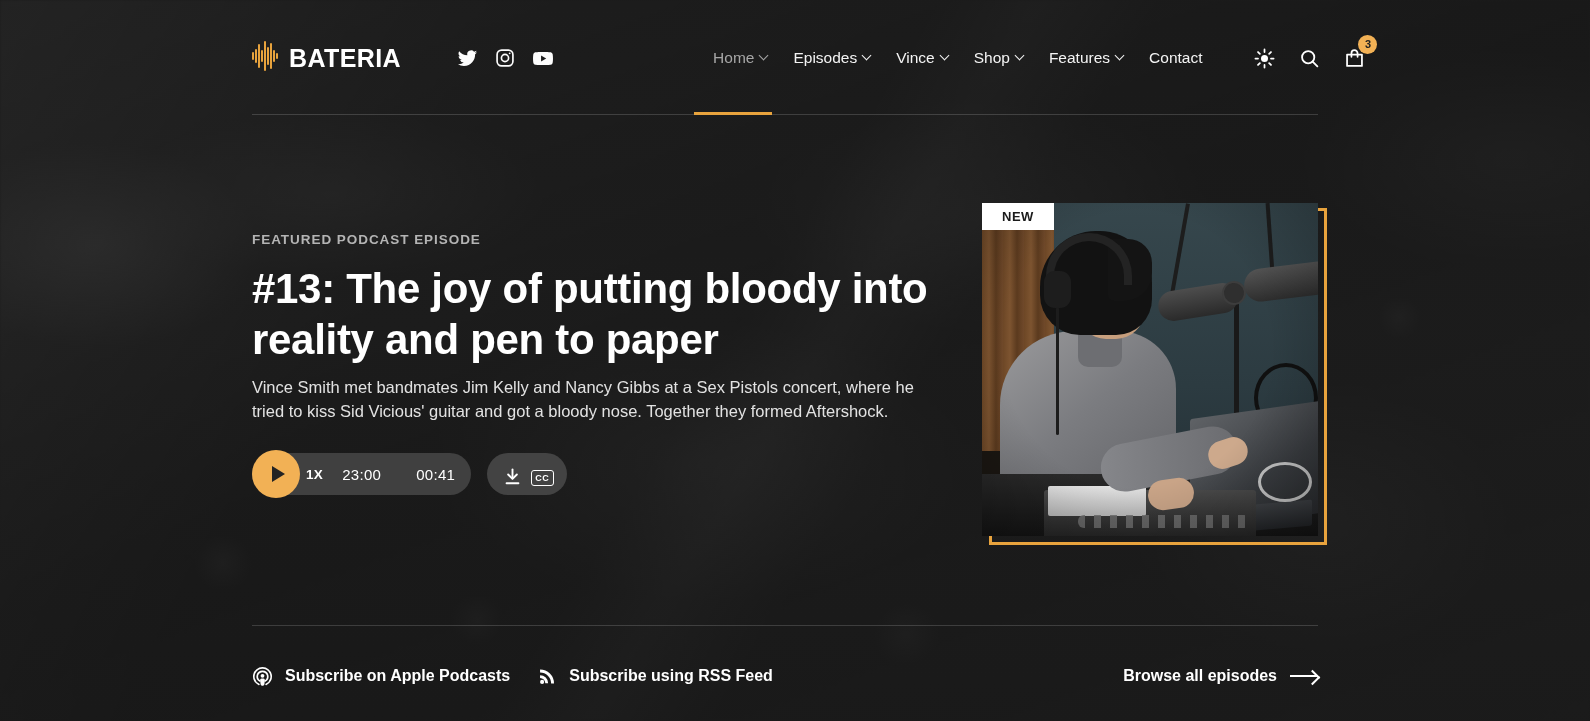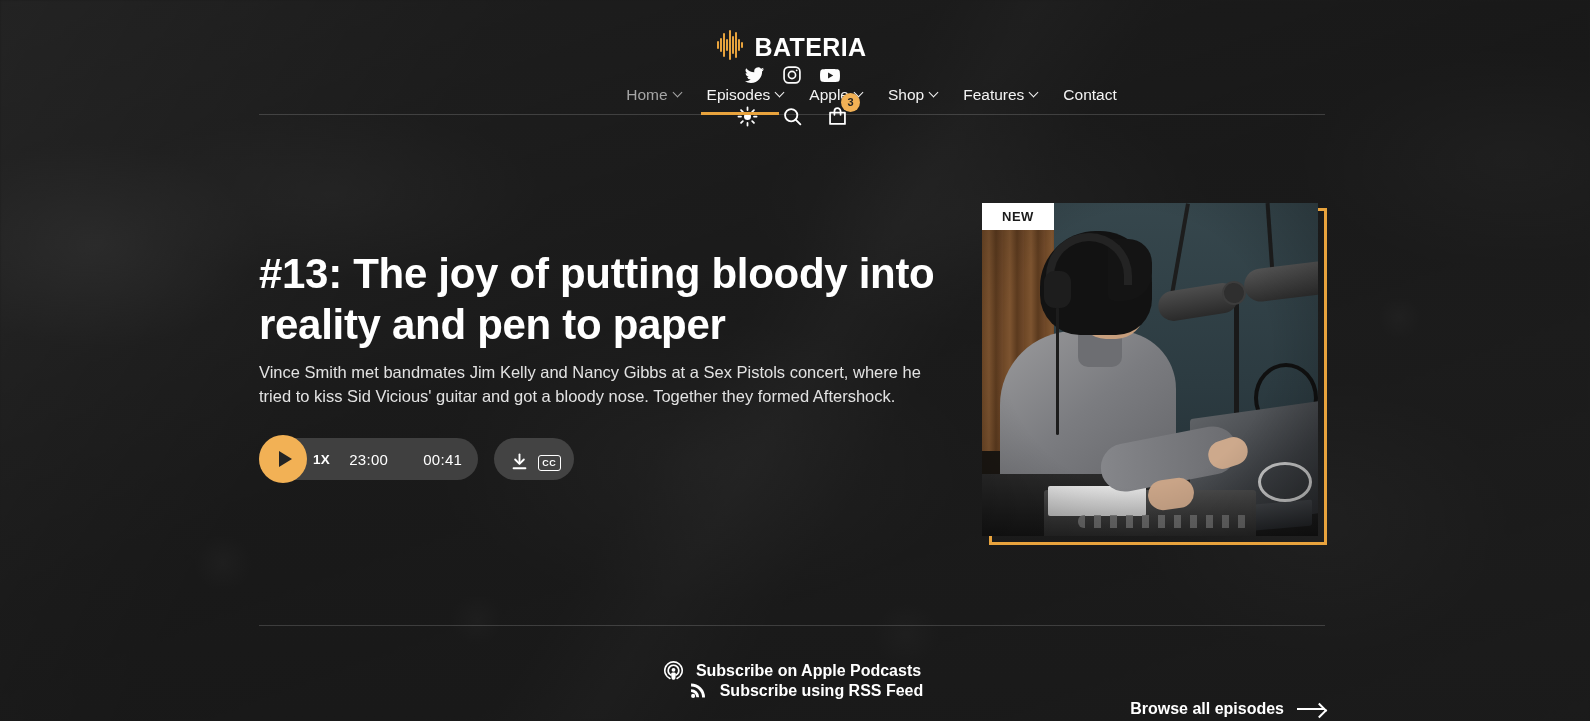--- a/index.html
+++ b/index.html
@@ -60,9 +60,8 @@
 
   .wrap {
     position: absolute;
-    left: 259px;
+    left: 252px;
     width: 1066px;
-    flex-direction: column;
   }
 
   

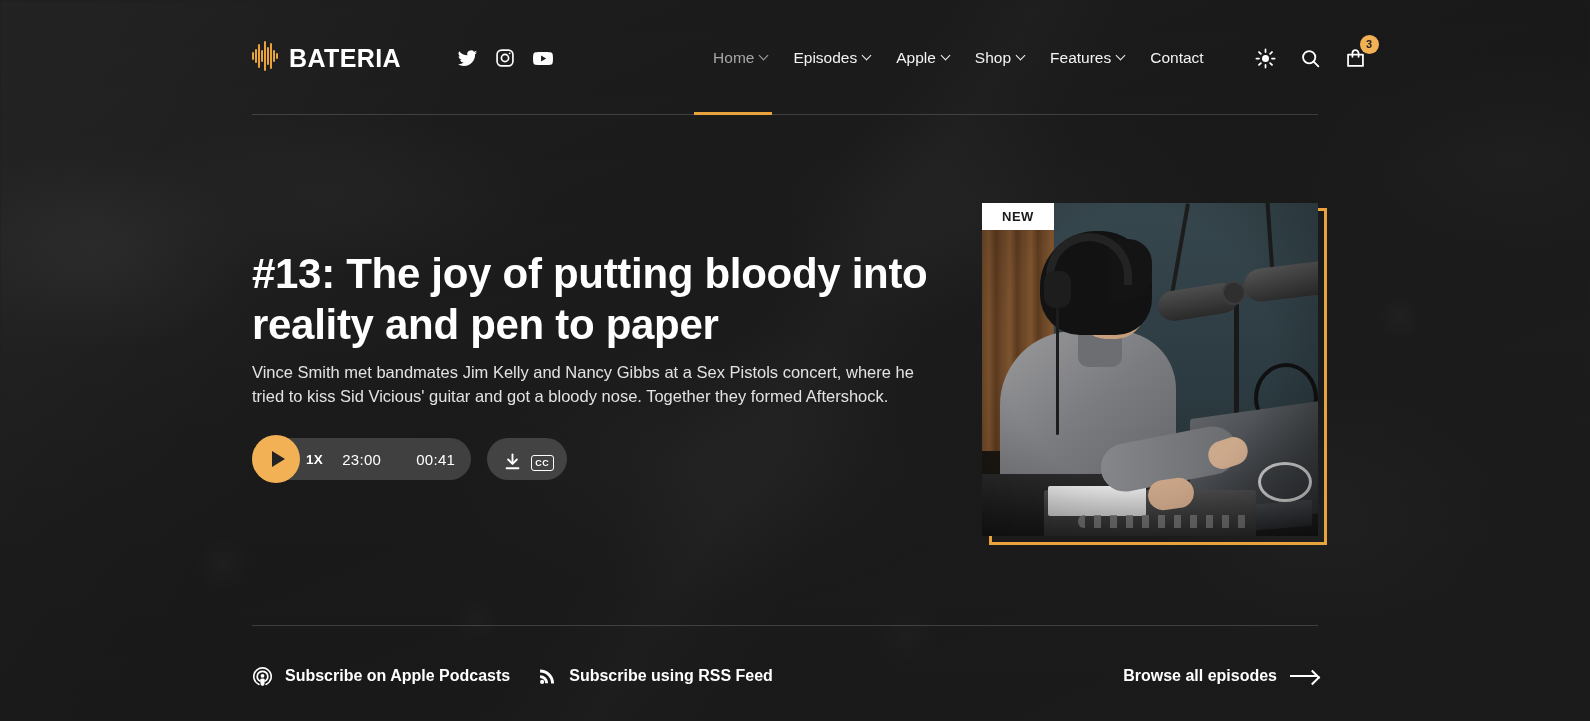--- a/index.html
+++ b/index.html
@@ -591,7 +591,7 @@
           <i class="chev"></i>
         </a>
         <a class="nav-item">
-          <span>Apple</span>
+          <span>Vince</span>
           <i class="chev"></i>
         </a>
         <a class="nav-item">

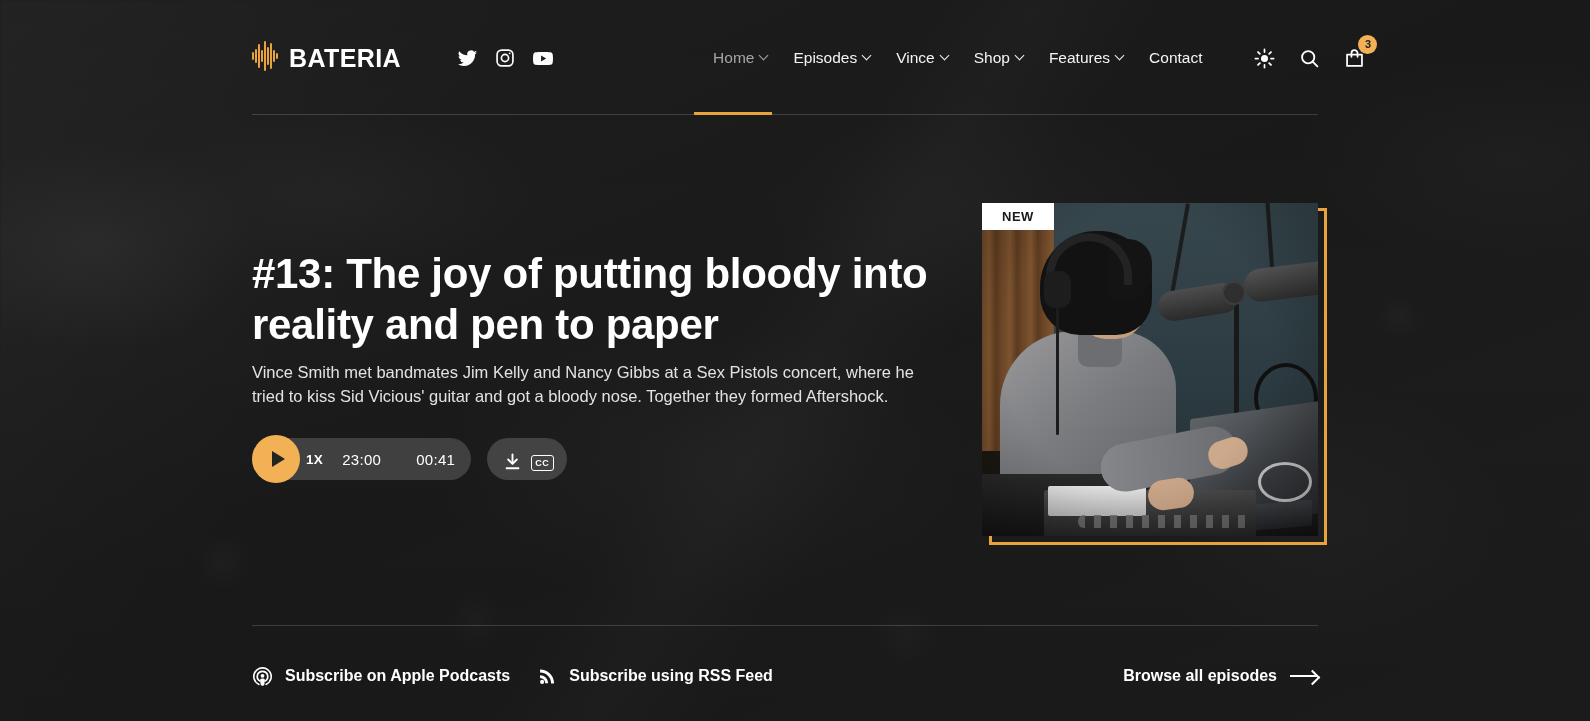--- a/index.html
+++ b/index.html
@@ -637,6 +637,7 @@
     </div>
 
     <section class="wrap hero">
+      <div class="eyebrow">FEATURED PODCAST EPISODE</div>
       <h1 class="hero-title">#13: The joy of putting bloody into reality and pen to paper</h1>
       <p class="hero-desc">Vince Smith met bandmates Jim Kelly and Nancy Gibbs at a Sex Pistols concert, where he tried to kiss Sid Vicious' guitar and got a bloody nose. Together they formed Aftershock.</p>
 

